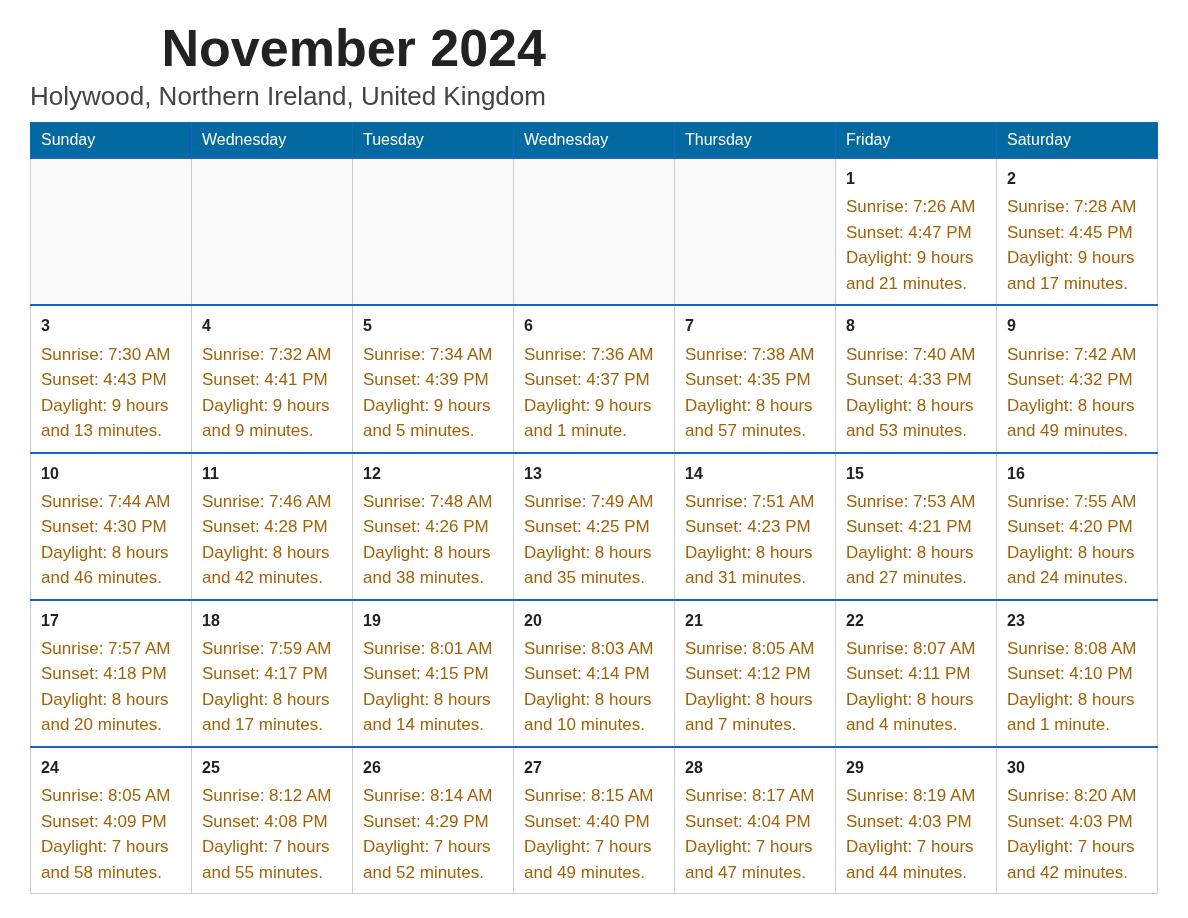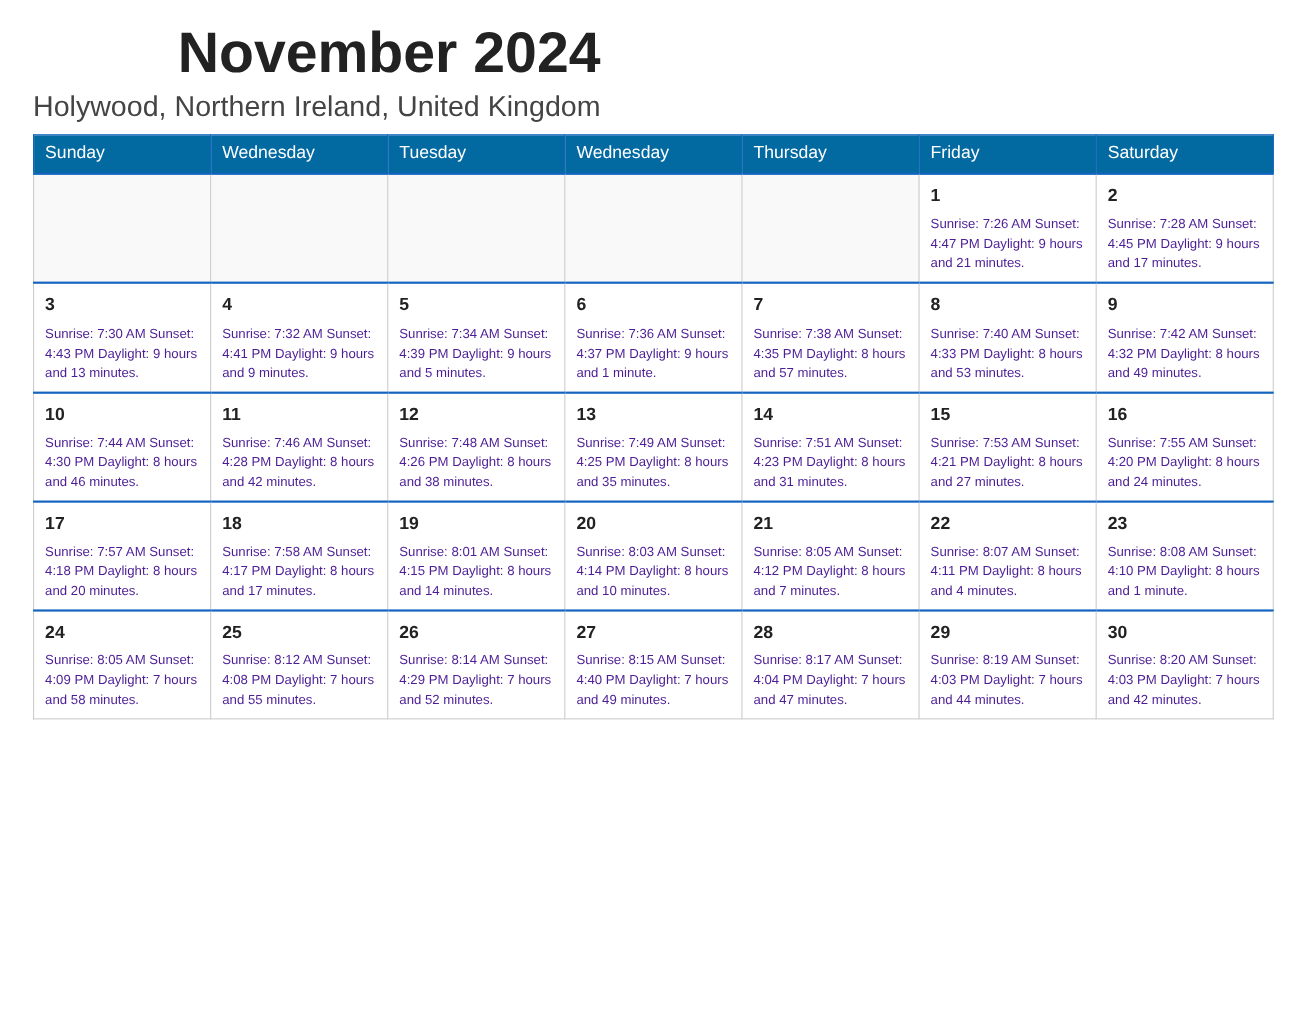--- a/index.html
+++ b/index.html
@@ -83,8 +83,8 @@
       margin-bottom: 4px;
     }
     .day-info {
-      font-size: 12px;
-      color: #4c1d95;
+      font-size: 17px;
+      color: #a16207;
       line-height: 1.5;
     }
     .empty-cell {

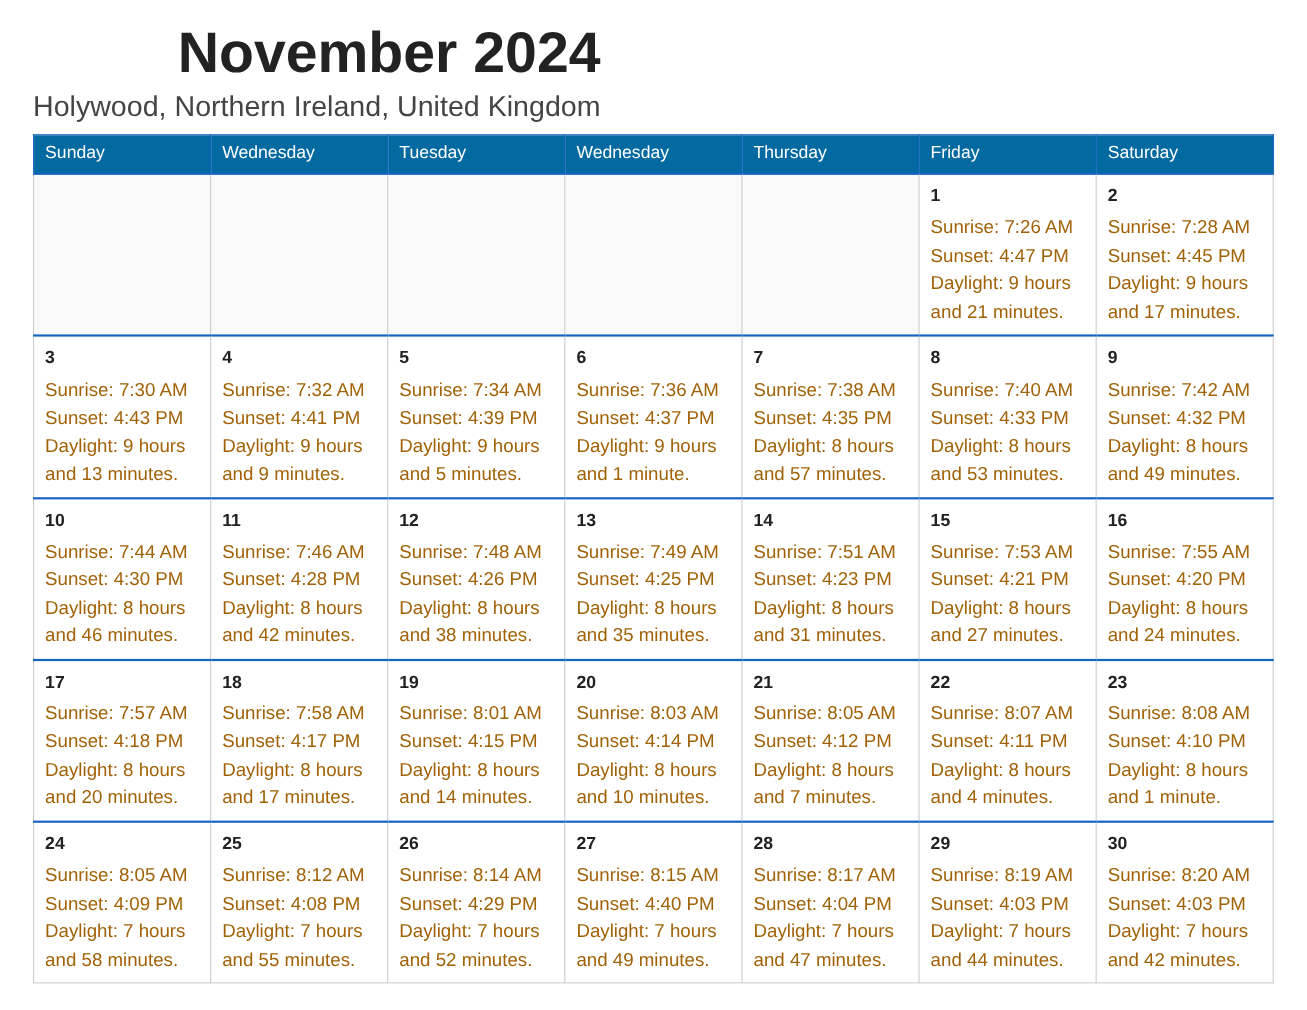--- a/index.html
+++ b/index.html
@@ -230,7 +230,7 @@
         </td>
         <td>
           <span class="day-number">18</span>
-          <div class="day-info">Sunrise: 7:58 AM
+          <div class="day-info">Sunrise: 7:59 AM
 Sunset: 4:17 PM
 Daylight: 8 hours and 17 minutes.</div>
         </td>

